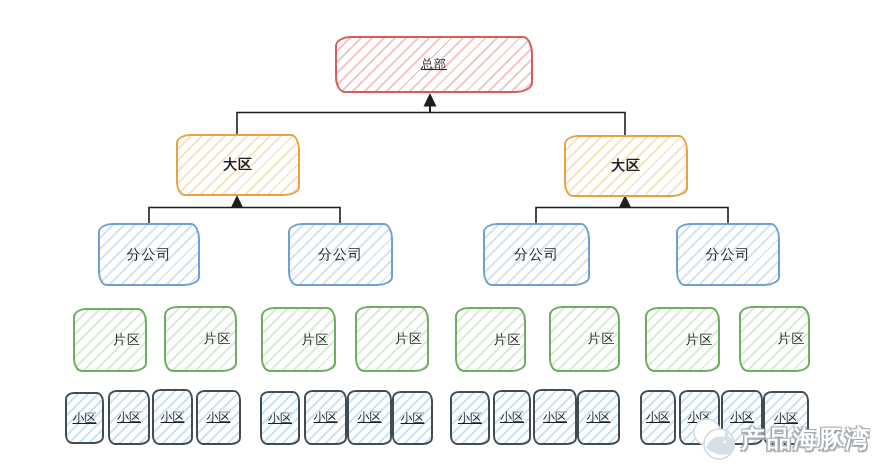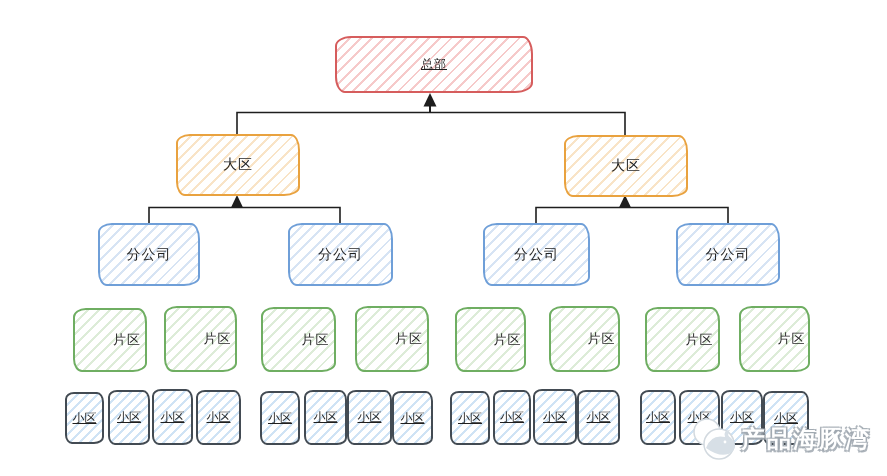--- a/index.html
+++ b/index.html
@@ -24,6 +24,7 @@
     background:repeating-linear-gradient(135deg,var(--region-fill,#f9e4c7) 0 2px,transparent 2px 8px);
     border-radius:14px 9px 16px 9px / 9px 16px 9px 14px;
     font-size:14px;
+    font-weight:bold;
   }
   .lv-branch{
     border:2px solid var(--branch-border,#6f9fd8);

